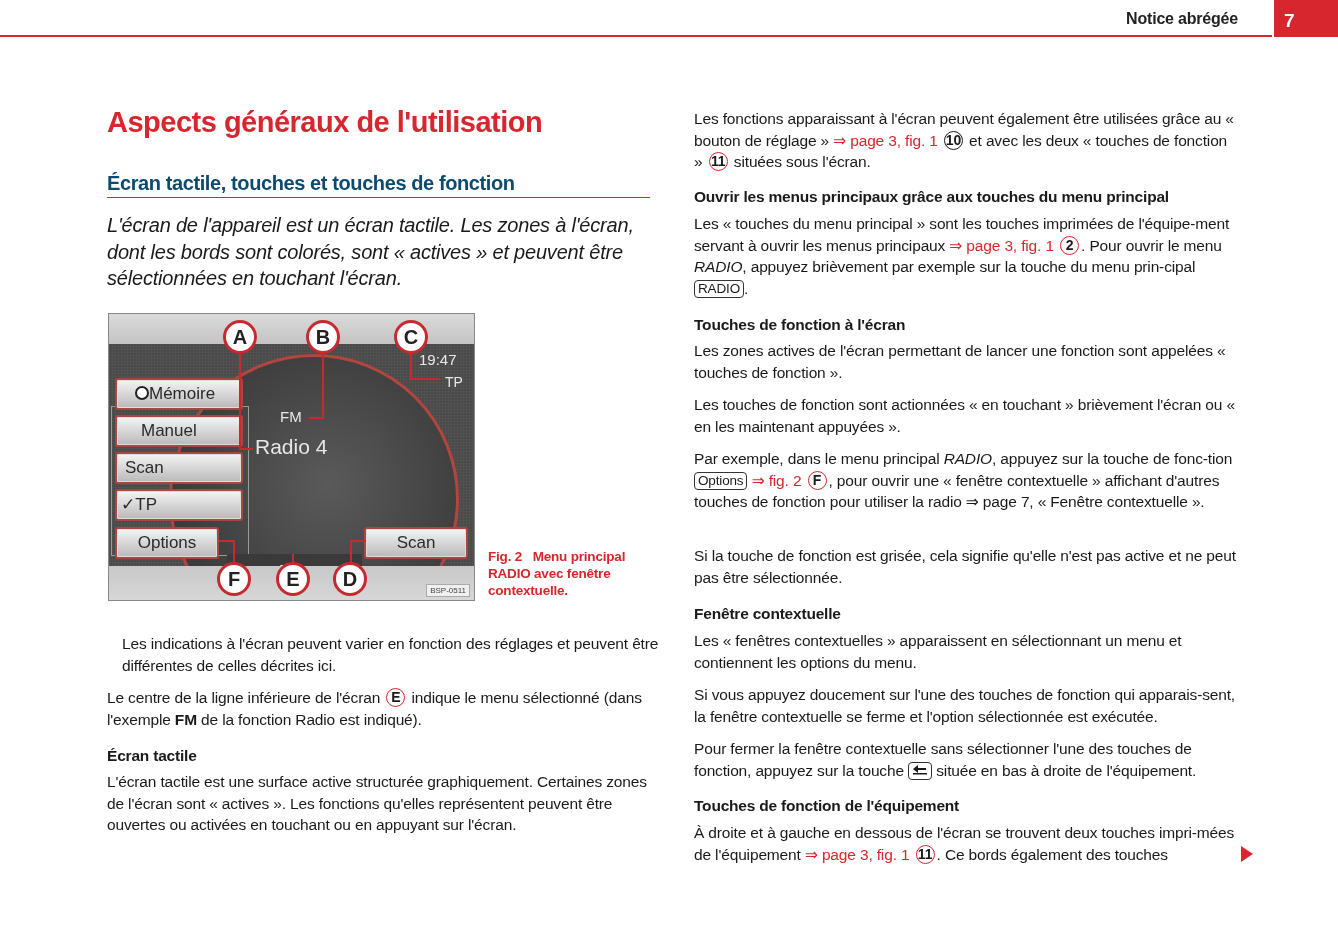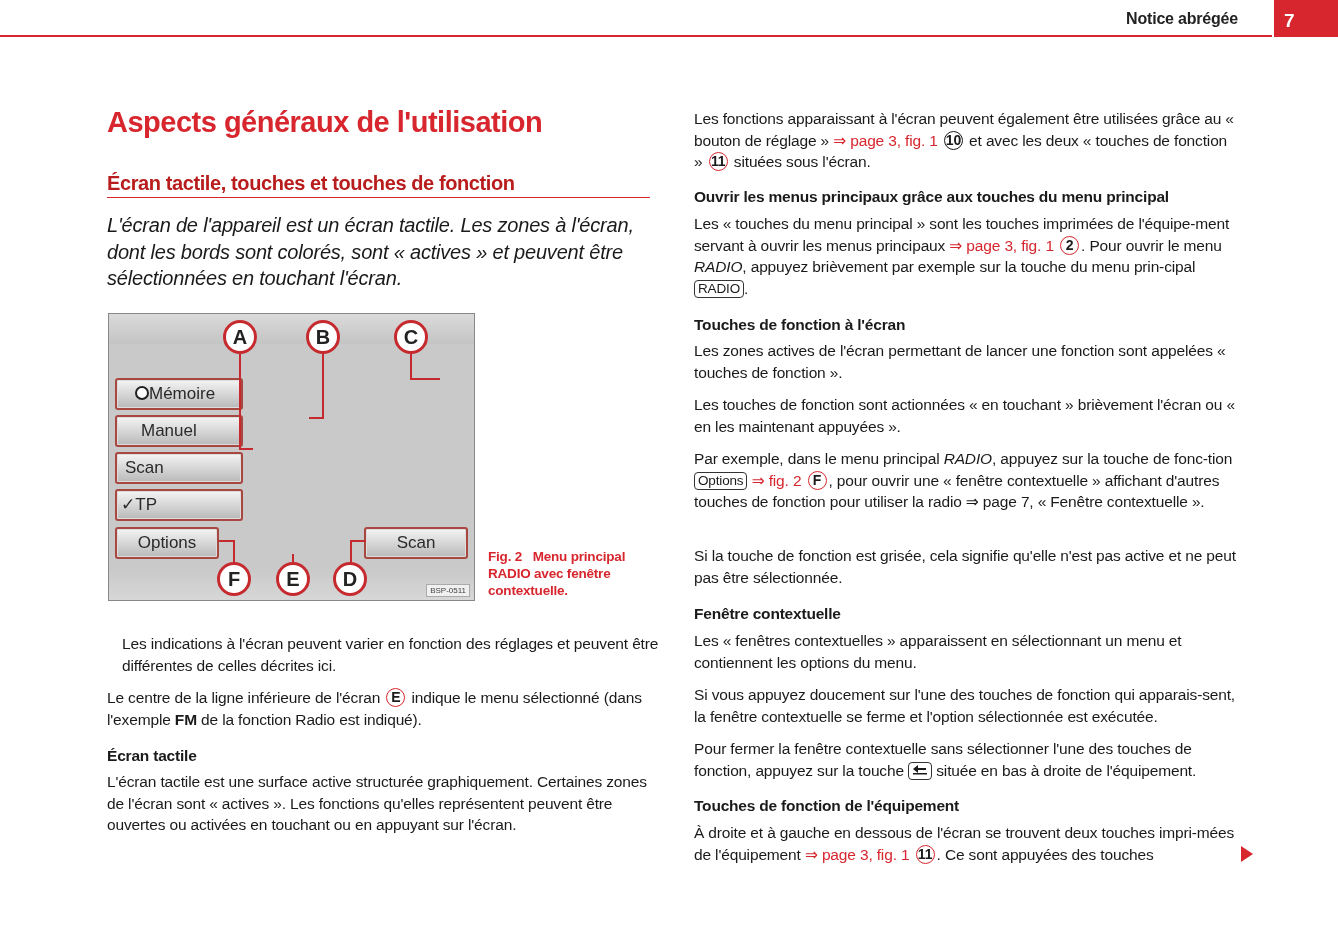--- a/index.html
+++ b/index.html
@@ -13,7 +13,7 @@
 
   
   .h1 { position: absolute; left: 107px; top: 106px; font-size: 29px; font-weight: bold; color: #d7262e; letter-spacing: -0.5px; }
-  .h2 { position: absolute; left: 107px; top: 172px; width: 543px; font-size: 20px; font-weight: bold; color: #b91c1c; letter-spacing: -0.4px; padding-bottom: 2px; border-bottom: 1.5px solid #d7262e; }
+  .h2 { position: absolute; left: 107px; top: 172px; width: 543px; font-size: 20px; font-weight: bold; color: #0c4a6e; letter-spacing: -0.4px; padding-bottom: 2px; border-bottom: 1.5px solid #d7262e; }
   .intro { position: absolute; left: 107px; top: 212px; width: 545px; font-size: 20px; font-style: italic; line-height: 26.5px; color: #1a1a1a; letter-spacing: -0.2px; }
 
   .para { position: absolute; font-size: 15.5px; line-height: 21.5px; color: #1a1a1a; letter-spacing: -0.15px; }

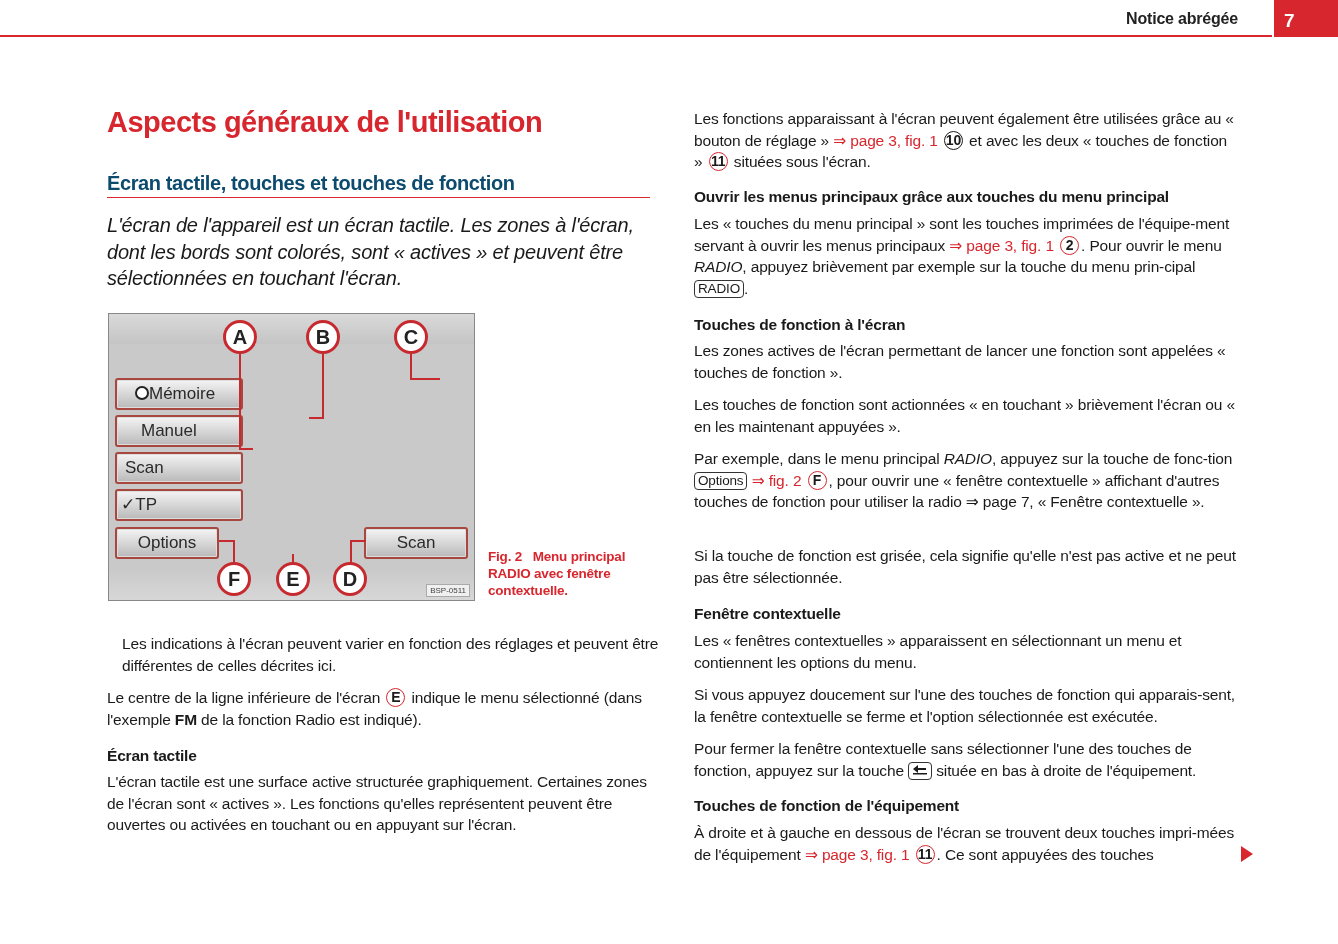--- a/index.html
+++ b/index.html
@@ -56,6 +56,16 @@
 
 <div class="figure">
   <div class="fig-top"></div>
+  <div class="fig-screen">
+    <div class="dial"></div>
+    <div class="scr-text" style="left:310px; top:7px; font-size:15px;">19:47</div>
+    <div class="scr-text" style="left:336px; top:30px; font-size:14px;">TP</div>
+    <div class="scr-text" style="left:171px; top:64px; font-size:15px;">FM</div>
+    <div class="scr-text" style="left:146px; top:91px; font-size:21px;">Radio 4</div>
+    <div class="popup"></div>
+    <div class="bar-fm"></div>
+    <div class="scr-text" style="left:170px; top:218px; font-size:17px;">FM</div>
+  </div>
   <div class="fig-bottom"></div>
 
   <div class="fbtn" style="left:6px; top:64px; width:128px; padding-left:18px;">

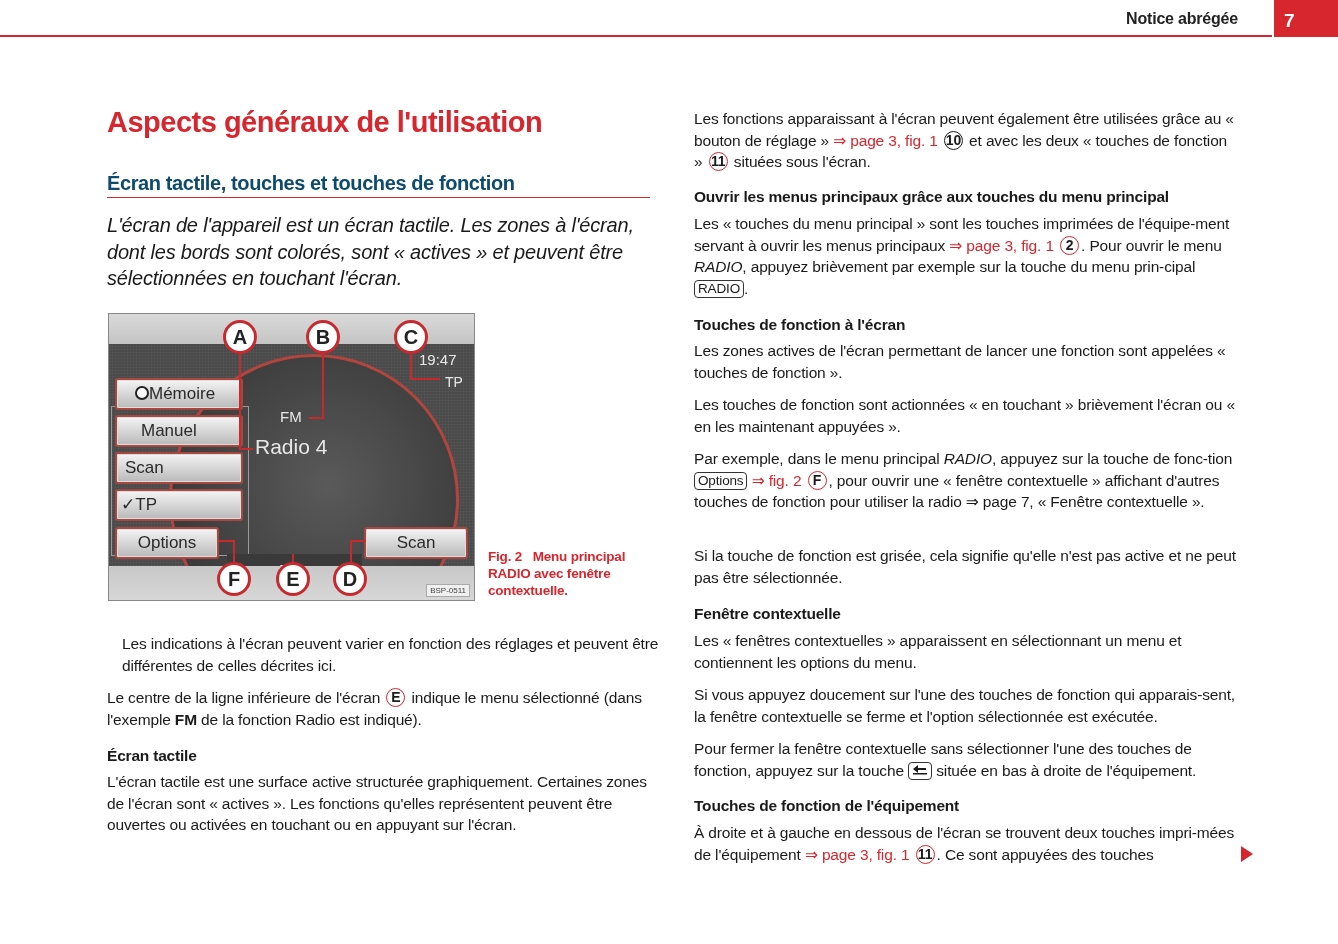--- a/index.html
+++ b/index.html
@@ -164,7 +164,7 @@
 <div class="para" style="left:694px; top:822px; width:545px;">
   <span>À droite et à gauche en dessous de l'écran se trouvent deux touches impri-mées de l'équipement</span>
   <span class="red">⇒ page 3, fig. 1</span>
-  <span class="circ">11</span><span>. Ce sont appuyées des touches</span>
+  <span class="circ">11</span><span>. Ce bords également des touches</span>
 </div>
 <div class="cont-arrow"></div>
 

